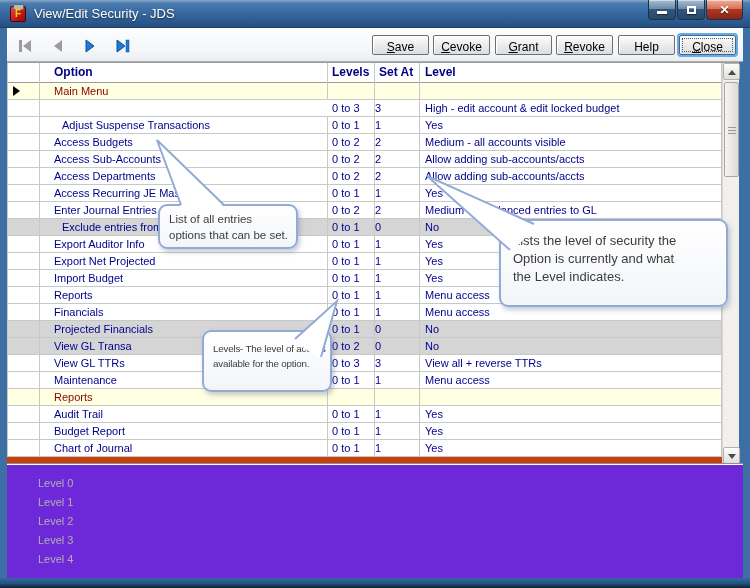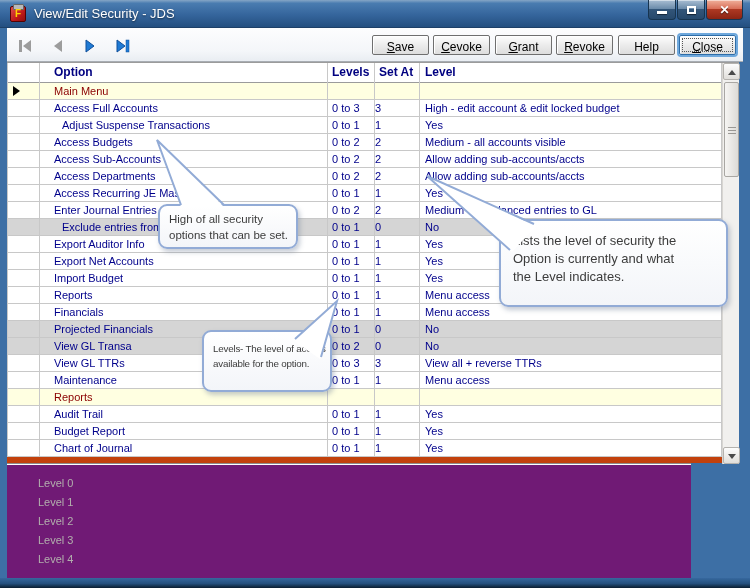--- a/index.html
+++ b/index.html
@@ -166,7 +166,6 @@
         </div>
         <div class="grow">
           <div class="c gutter"></div>
-          <div class="c opt">Access Full Accounts</div>
           <div class="c lv">0 to 3</div>
           <div class="c sa">3</div>
           <div class="c ll">High - edit account &amp; edit locked budget</div>

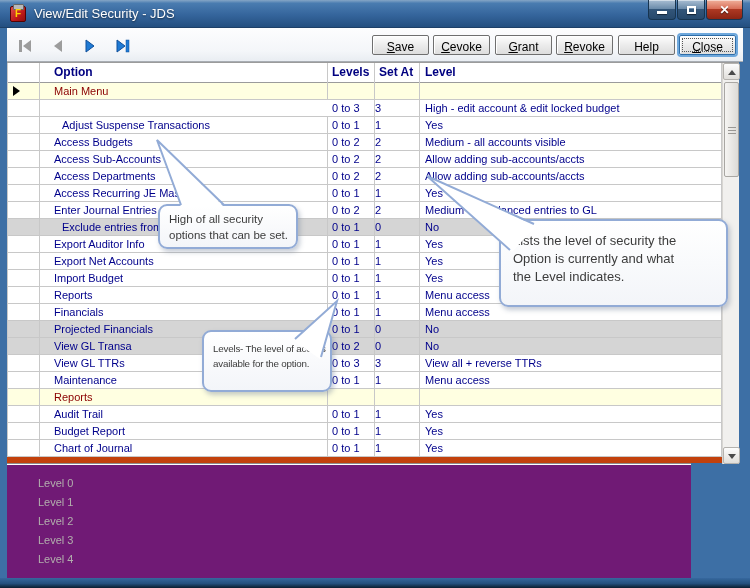--- a/index.html
+++ b/index.html
@@ -336,7 +336,7 @@
     <polygon points="7,5 31,72 74,72" fill="#ffffff"></polygon>
     <path d="M31,70 L7,5 L74,70" stroke="#92abd6" stroke-width="2" fill="none"></path>
   </svg>
-  <div class="callout" id="callout-1">High of all security
+  <div class="callout" id="callout-1">List of all entries
 options that can be set.</div>
 
   <svg class="tail" style="left:420px;top:170px" width="122" height="88">

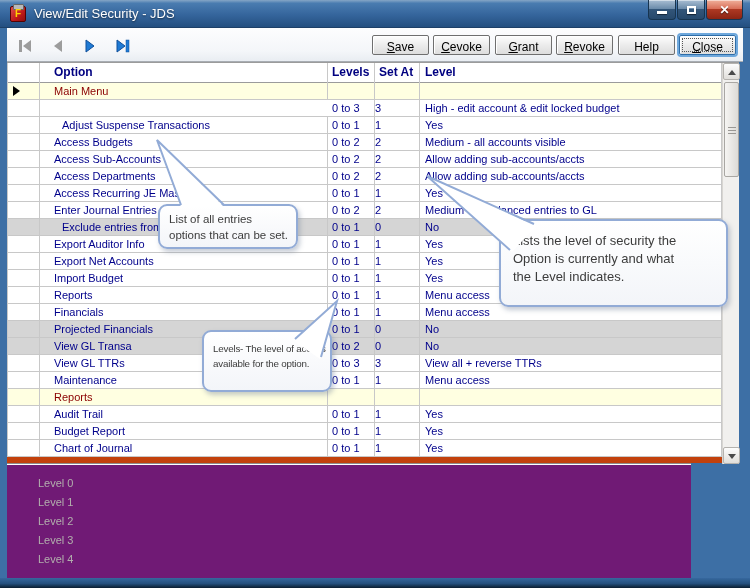--- a/index.html
+++ b/index.html
@@ -228,7 +228,7 @@
         </div>
         <div class="grow">
           <div class="c gutter"></div>
-          <div class="c opt">Export Net Accounts</div>
+          <div class="c opt">Export Net Projected</div>
           <div class="c lv">0 to 1</div>
           <div class="c sa">1</div>
           <div class="c ll">Yes</div>

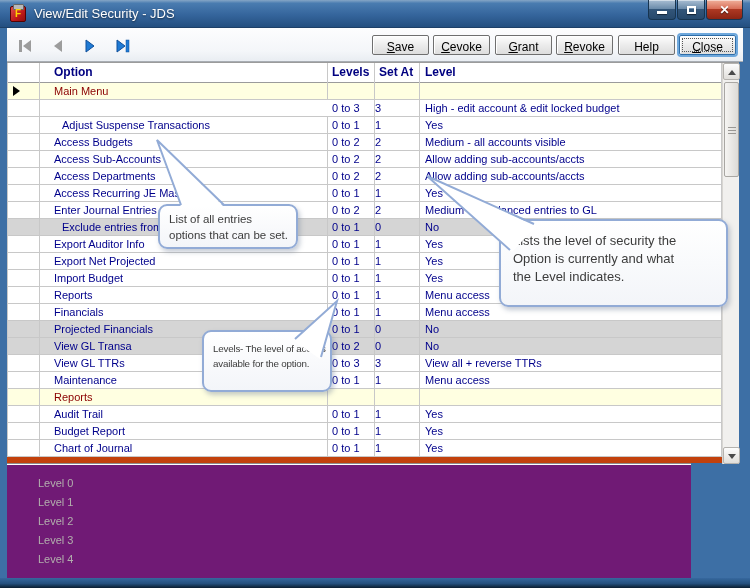--- a/index.html
+++ b/index.html
@@ -84,7 +84,7 @@
     background:repeating-linear-gradient(180deg,#9a9894 0 1px,transparent 1px 3px);}
 
   
-  #levels-panel{position:absolute;left:7px;top:463px;width:684px;height:115px;background:#701a75;
+  #levels-panel{position:absolute;left:7px;top:463px;width:736px;height:115px;background:#6d28d9;
     border-top:1px solid #8e8e8e;box-shadow:inset 0 1px 0 #fff;padding:13px 0 0 31px;}
   .lvl-label{height:19px;font-size:11px;color:#b2b0ad;}
 

